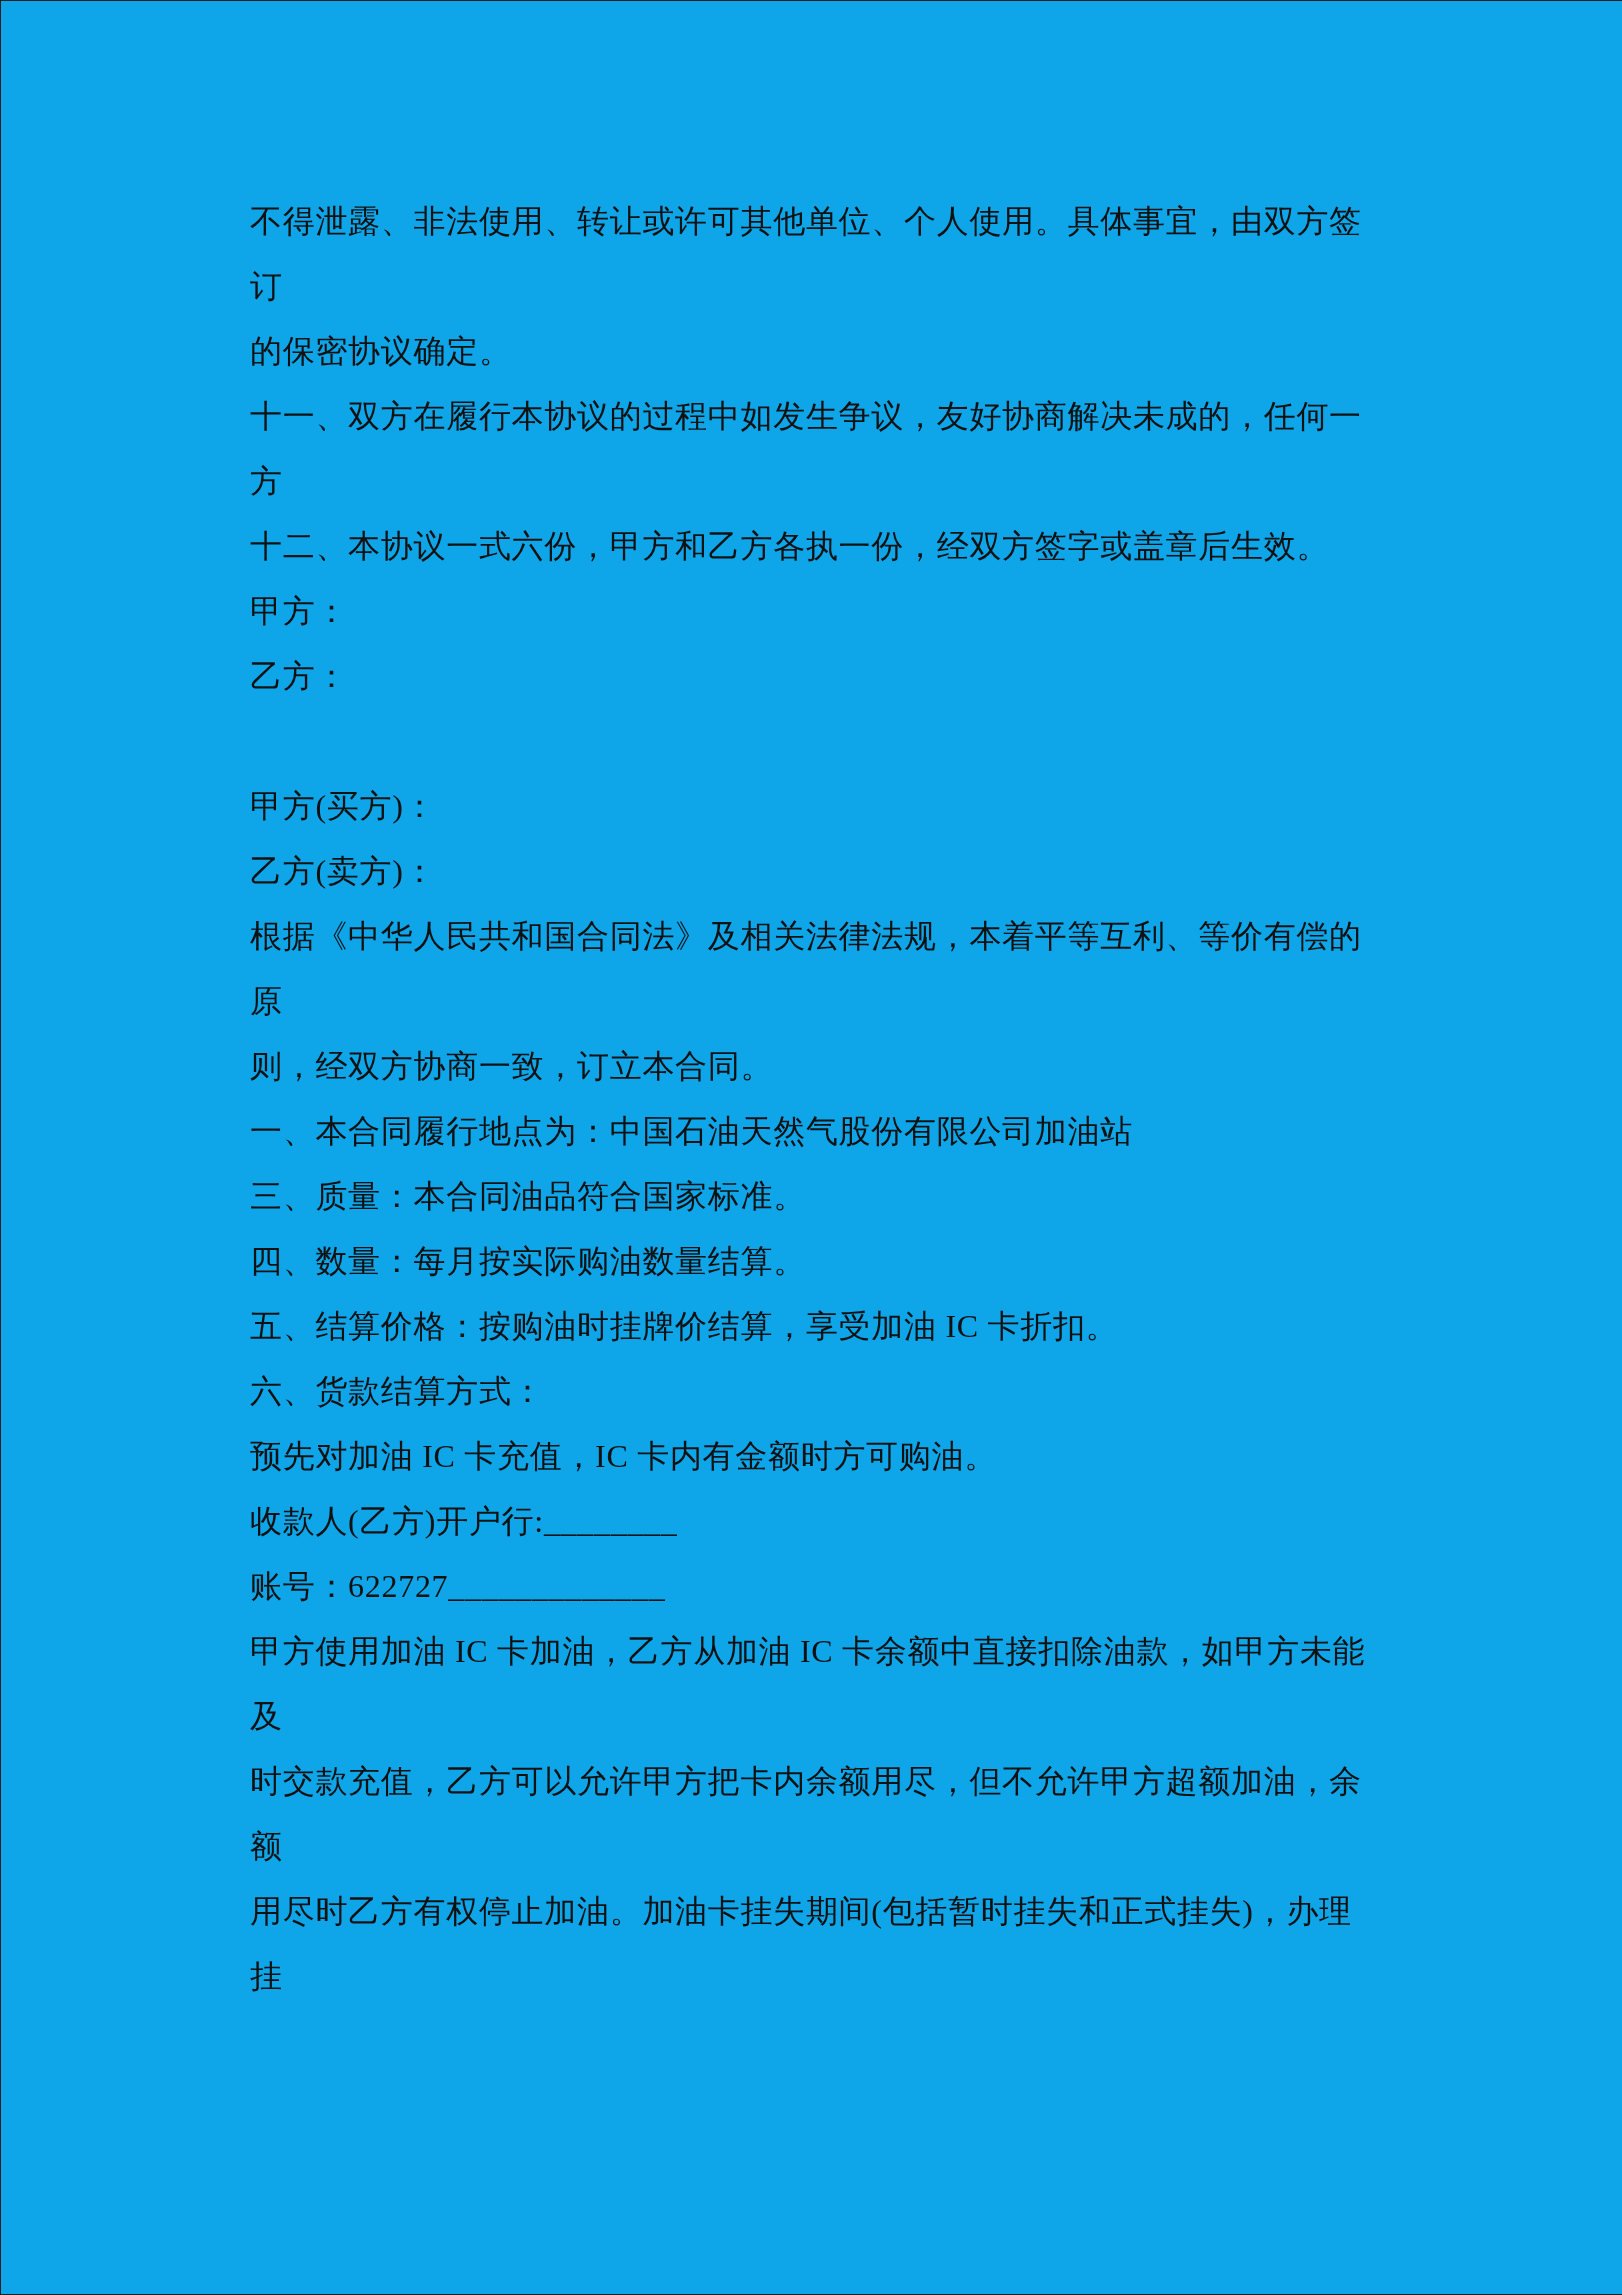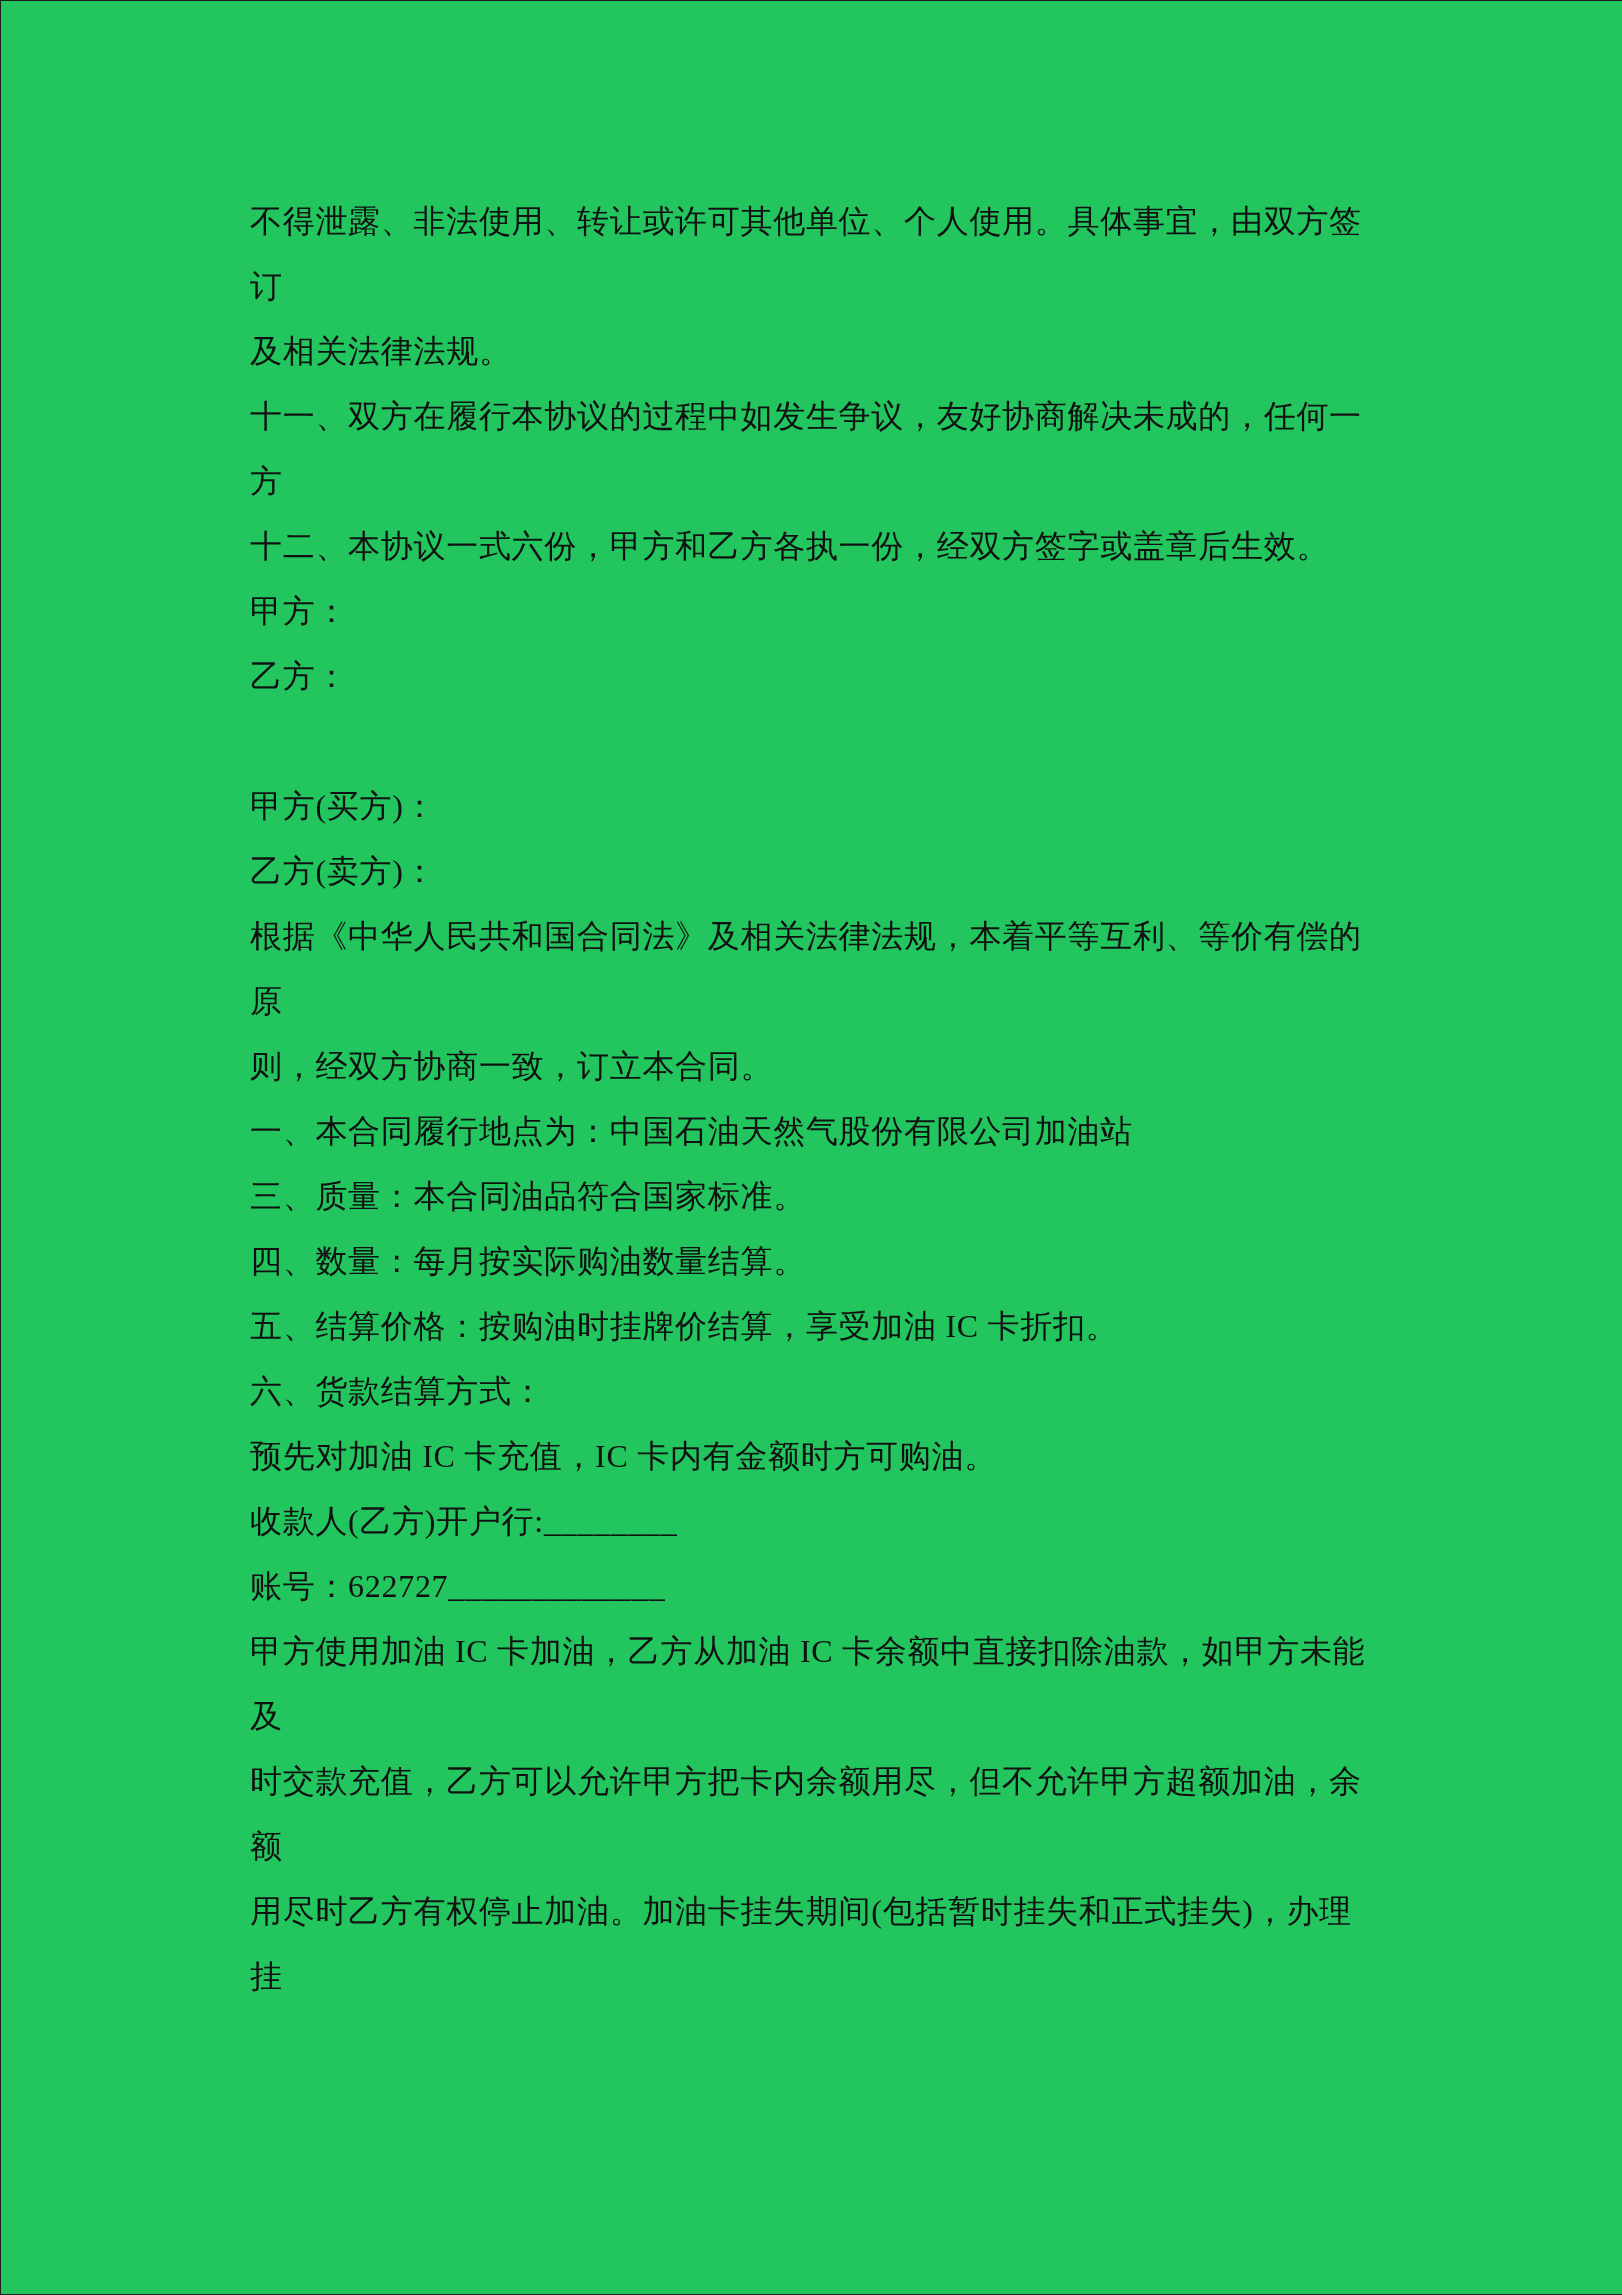--- a/index.html
+++ b/index.html
@@ -12,7 +12,7 @@
     width: 1623px;
     height: 2295px;
     box-sizing: border-box;
-    background: #22c55e;
+    background: #0ea5e9;
     border: 1.3px solid #1f1f1f;
     font-family: "Liberation Serif", "DejaVu Serif", serif;
     color: #111111;

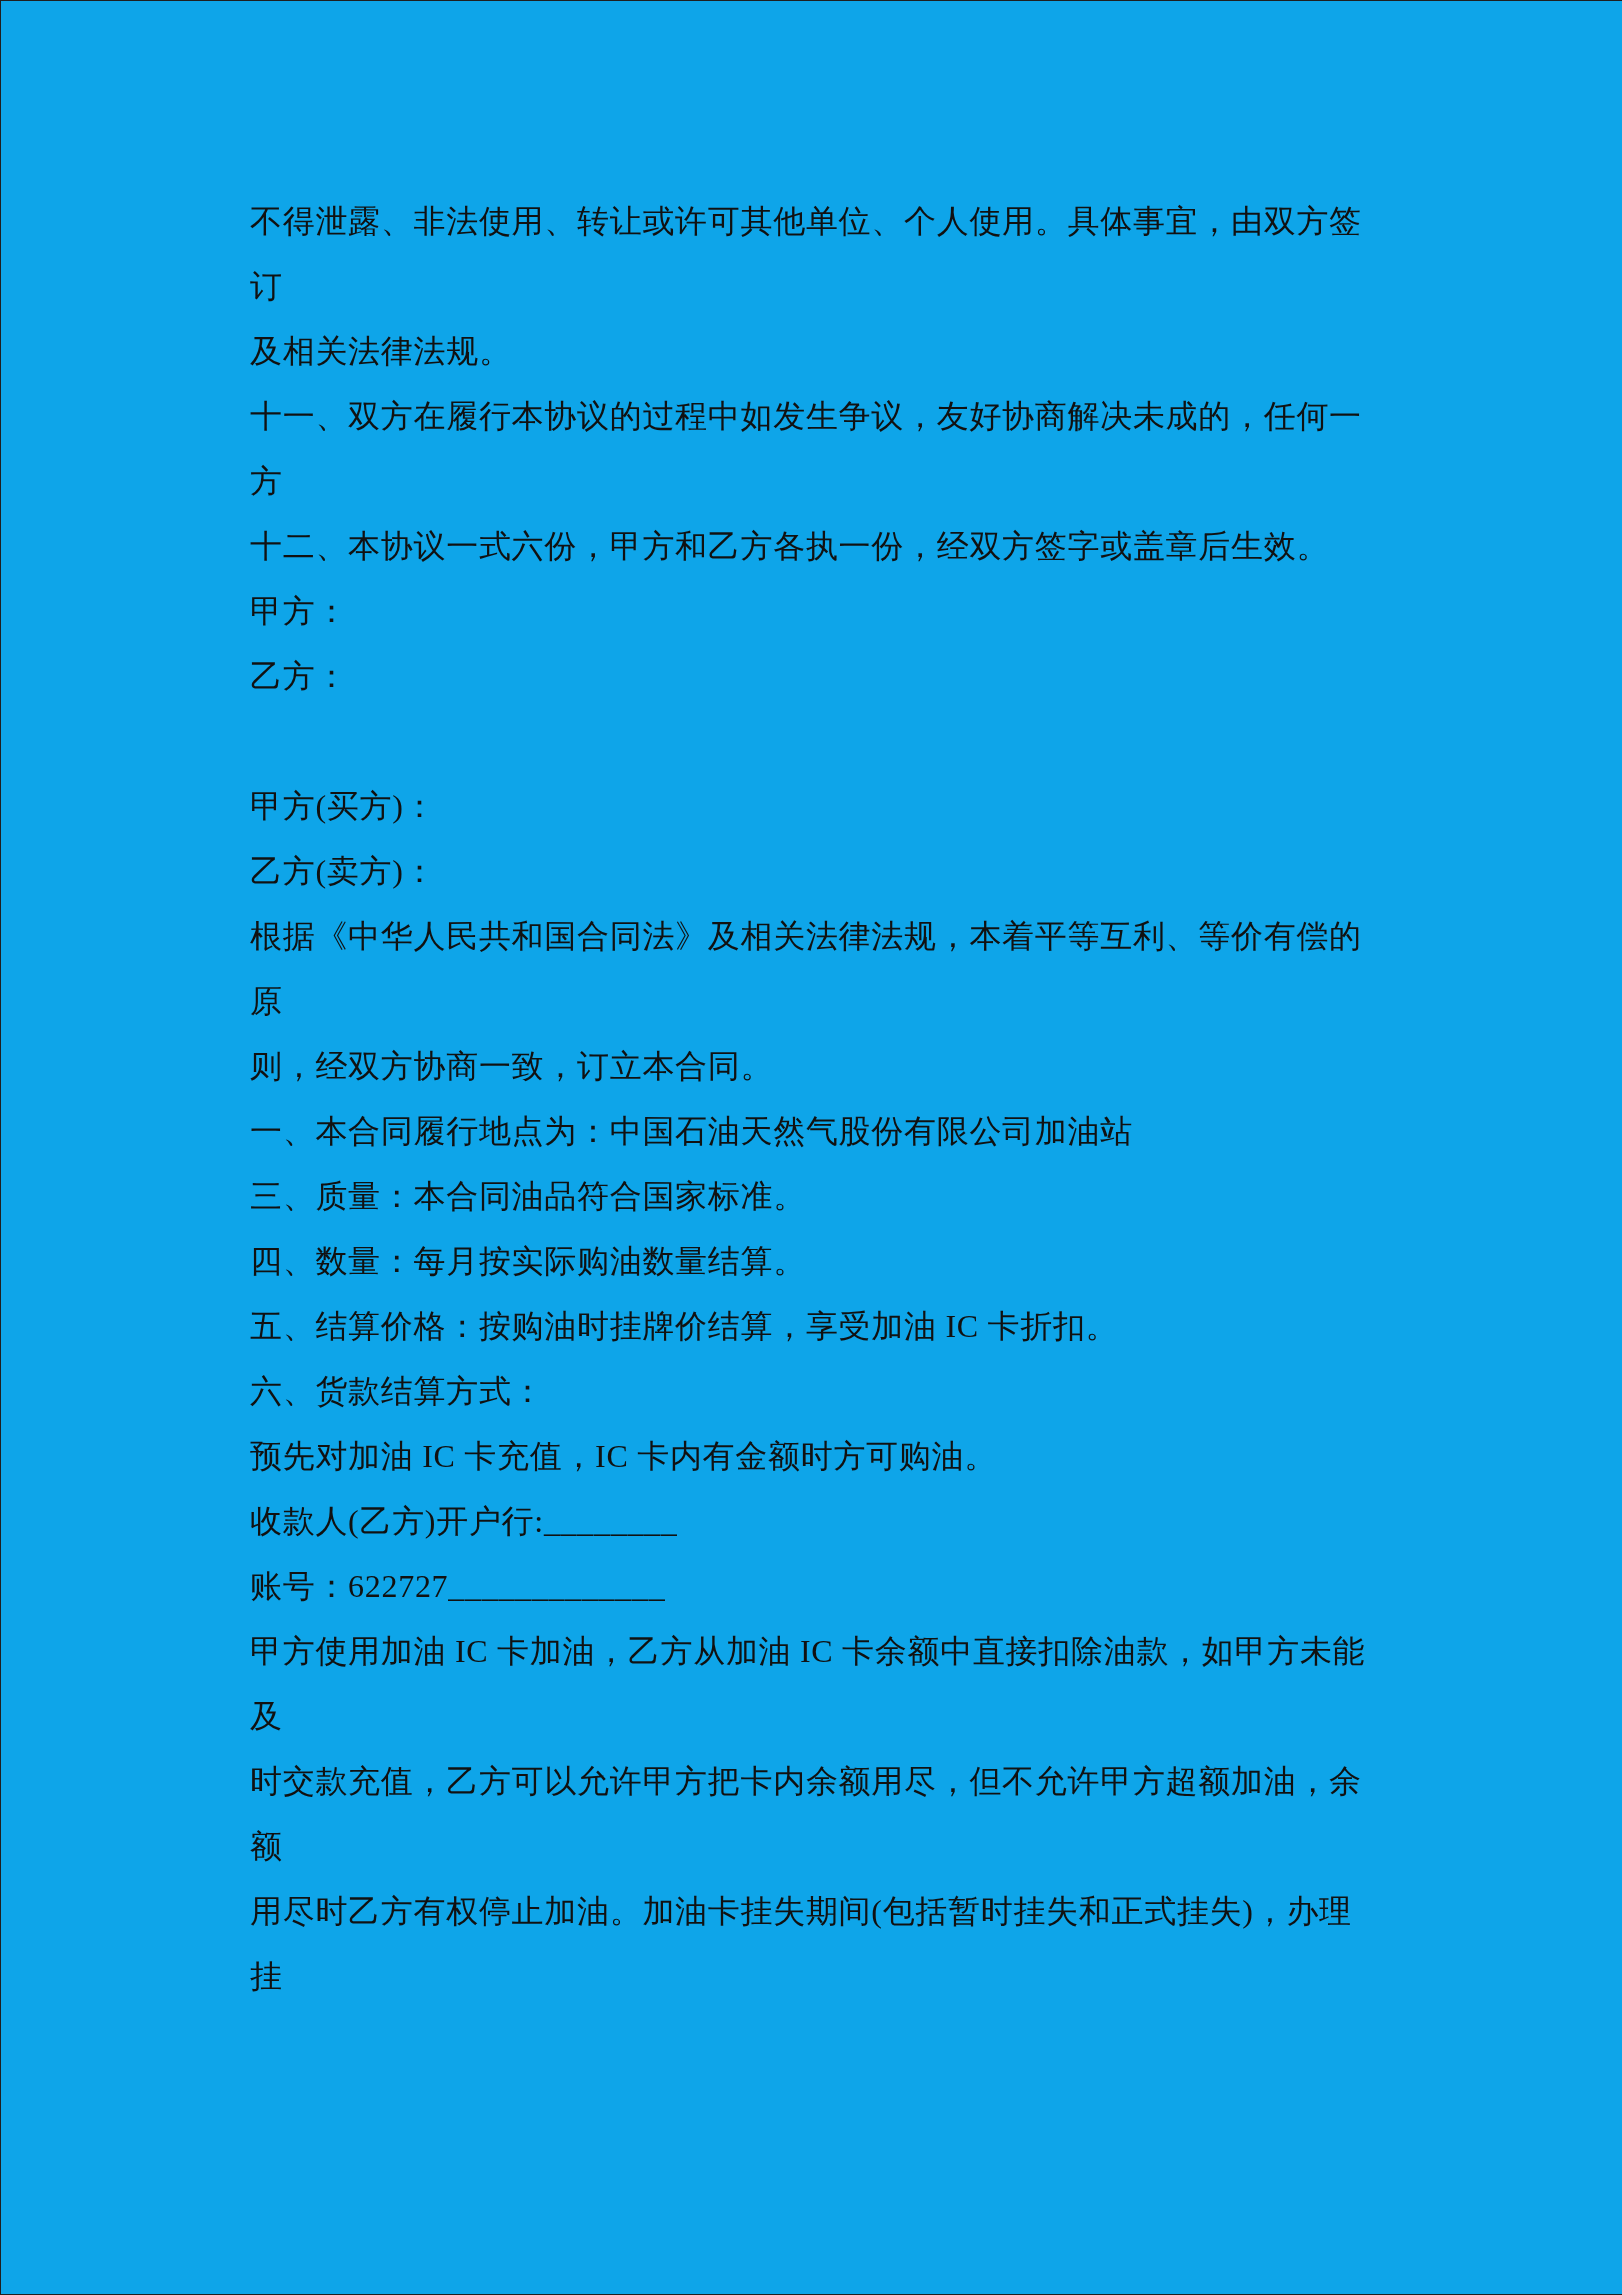--- a/index.html
+++ b/index.html
@@ -39,7 +39,7 @@
   <div class="content">
     <div>
         <div class="line">不得泄露、非法使用、转让或许可其他单位、个人使用。具体事宜，由双方签订</div>
-        <div class="line">及相关法律法规。</div>
+        <div class="line">的保密协议确定。</div>
         <div class="line">十一、双方在履行本协议的过程中如发生争议，友好协商解决未成的，任何一方</div>
         <div class="line">十二、本协议一式六份，甲方和乙方各执一份，经双方签字或盖章后生效。</div>
         <div class="line">甲方：</div>

